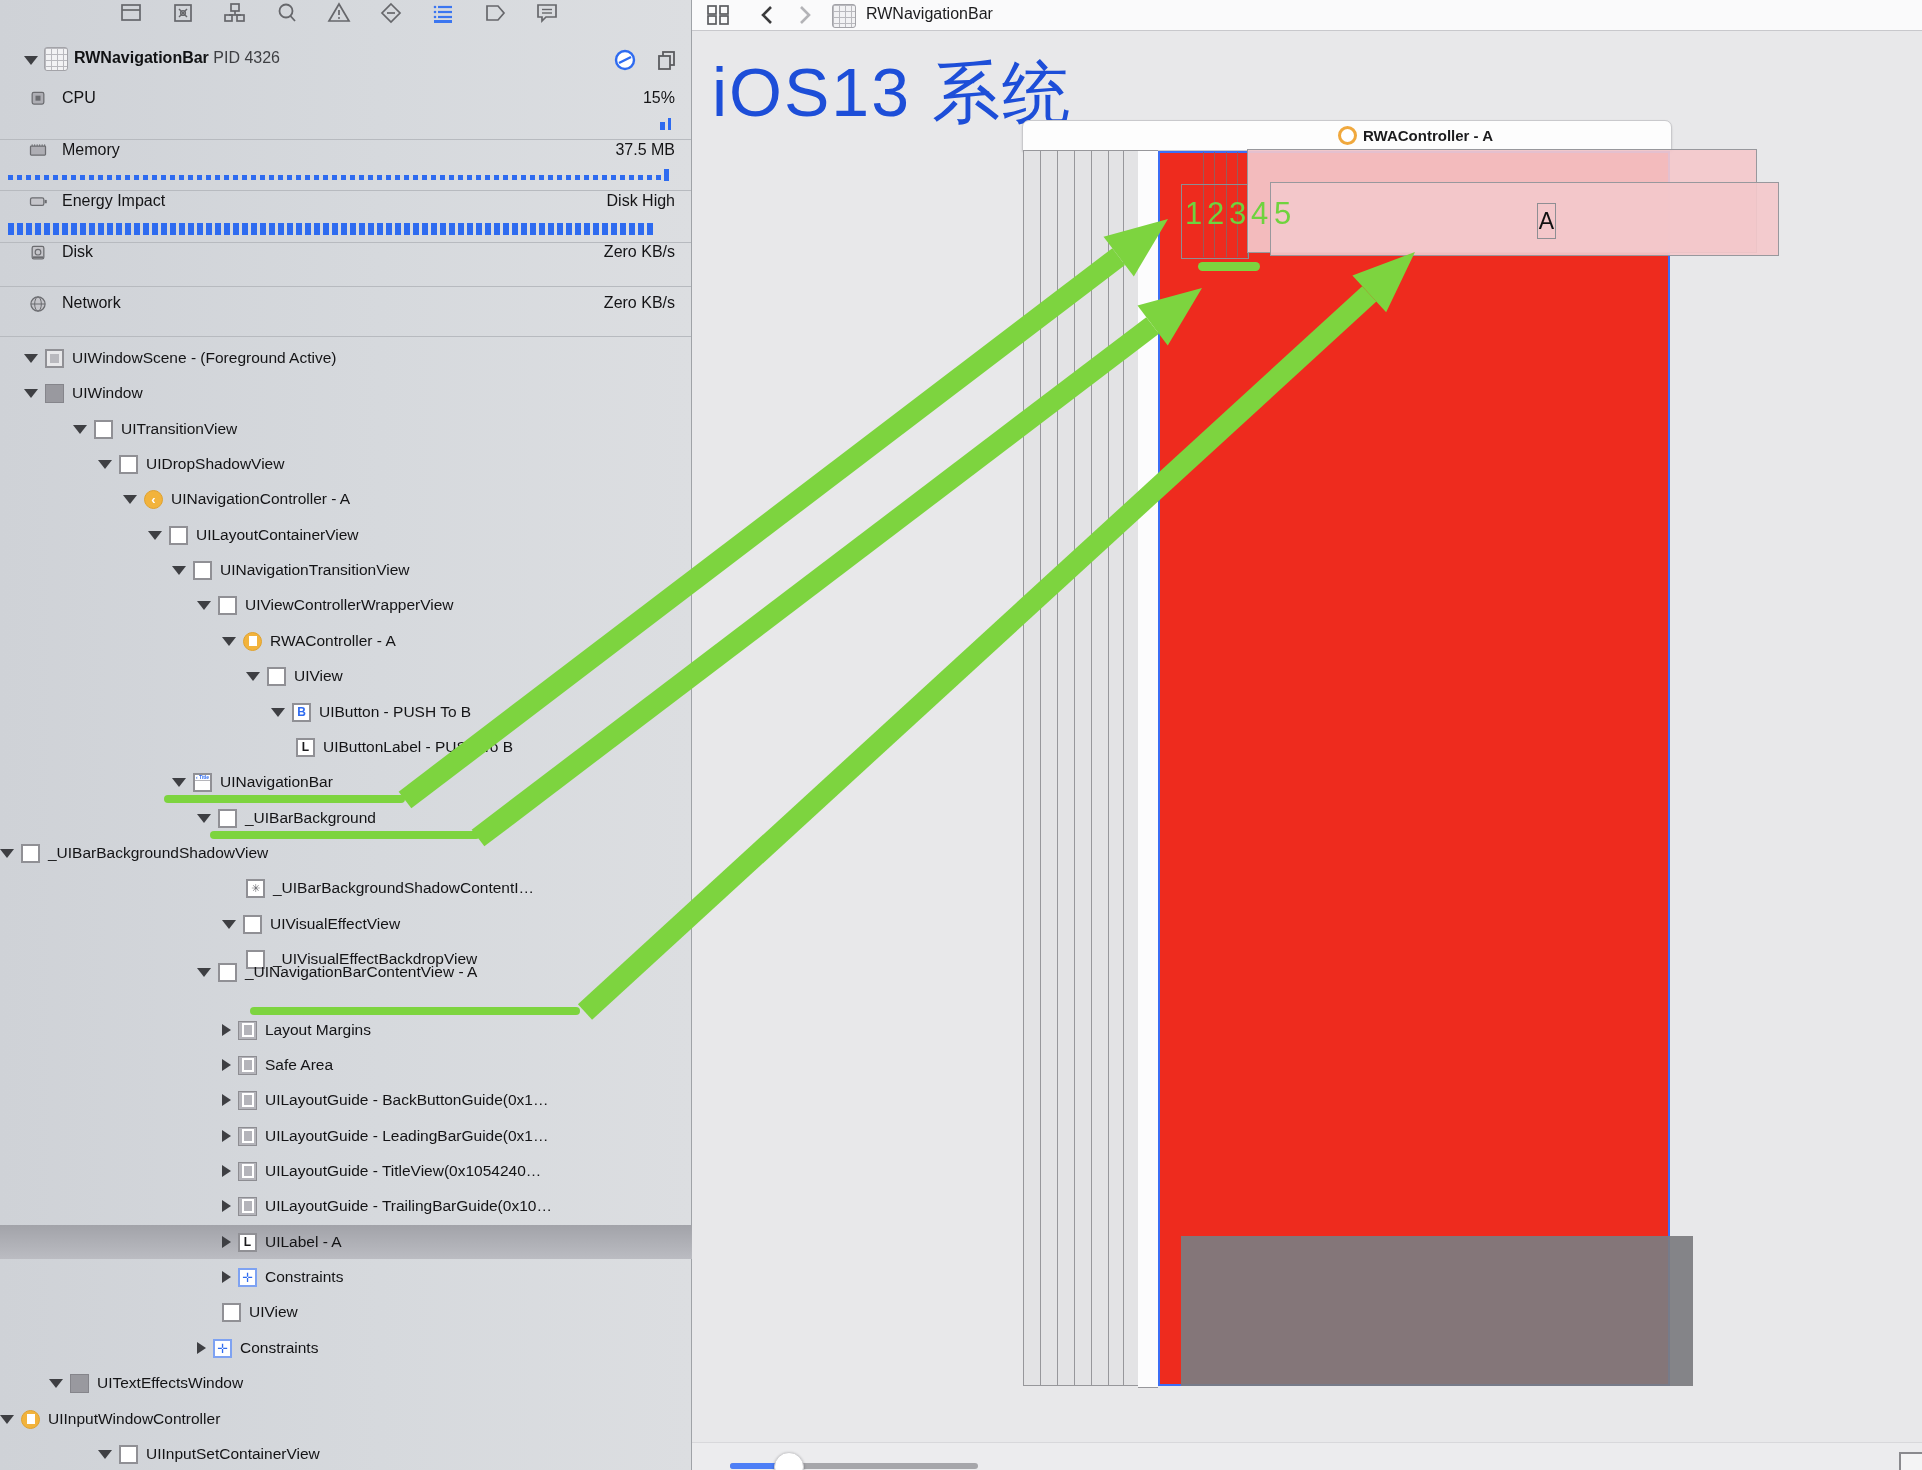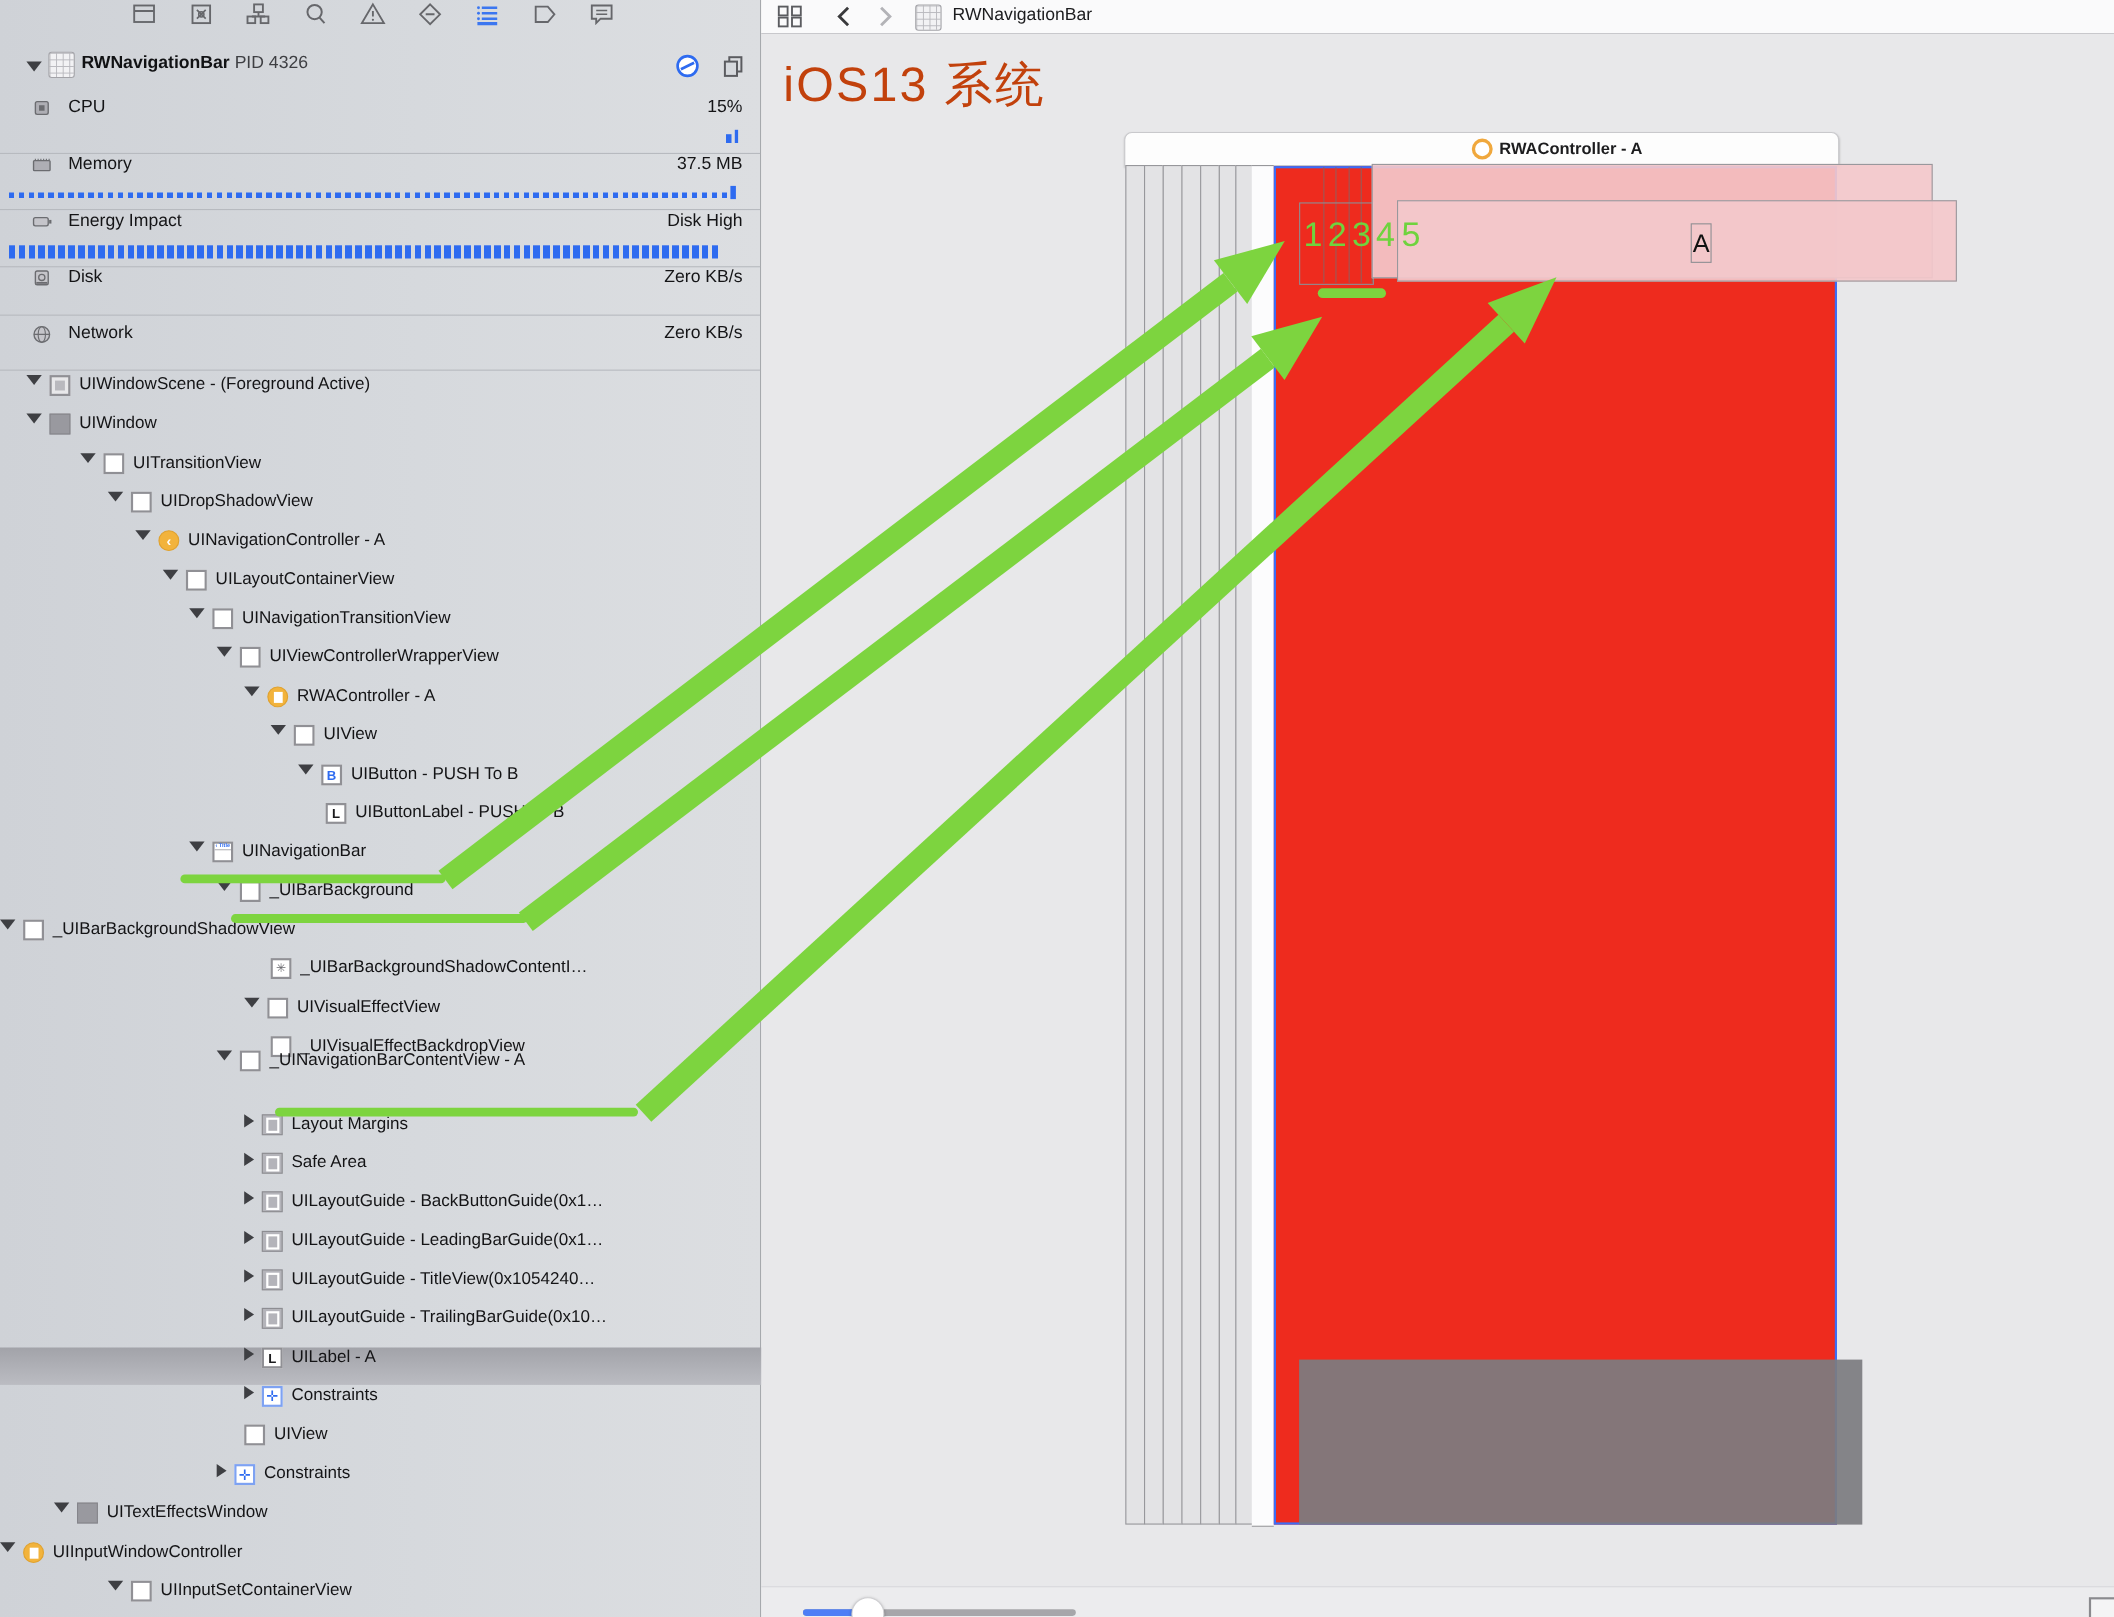--- a/index.html
+++ b/index.html
@@ -57,7 +57,7 @@
   #jumpbar{position:absolute;left:692px;top:0;width:1230px;height:30px;background:#fafafb;border-bottom:1px solid #c8c8cc;}
   #jumpbar .jtxt{position:absolute;left:866px;top:5px;font-size:16px;color:#1c1c1e;}
   #canvas{position:absolute;left:692px;top:31px;width:1230px;height:1411px;background:#e8e8ea;}
-  #overlay-title{position:absolute;left:712px;top:48px;font-size:44px;color:#c2410c;letter-spacing:2px;}
+  #overlay-title{position:absolute;left:712px;top:48px;font-size:68px;color:#1d4ed8;letter-spacing:2px;}
   #vc-header{position:absolute;left:1022px;top:120px;width:648px;height:29px;background:#fdfdfd;
     border:1px solid #c9c9cc;border-radius:7px 7px 0 0;box-shadow:0 1px 2px rgba(0,0,0,.15);}
   #vc-badge{position:absolute;left:1338px;top:126px;display:flex;align-items:center;}

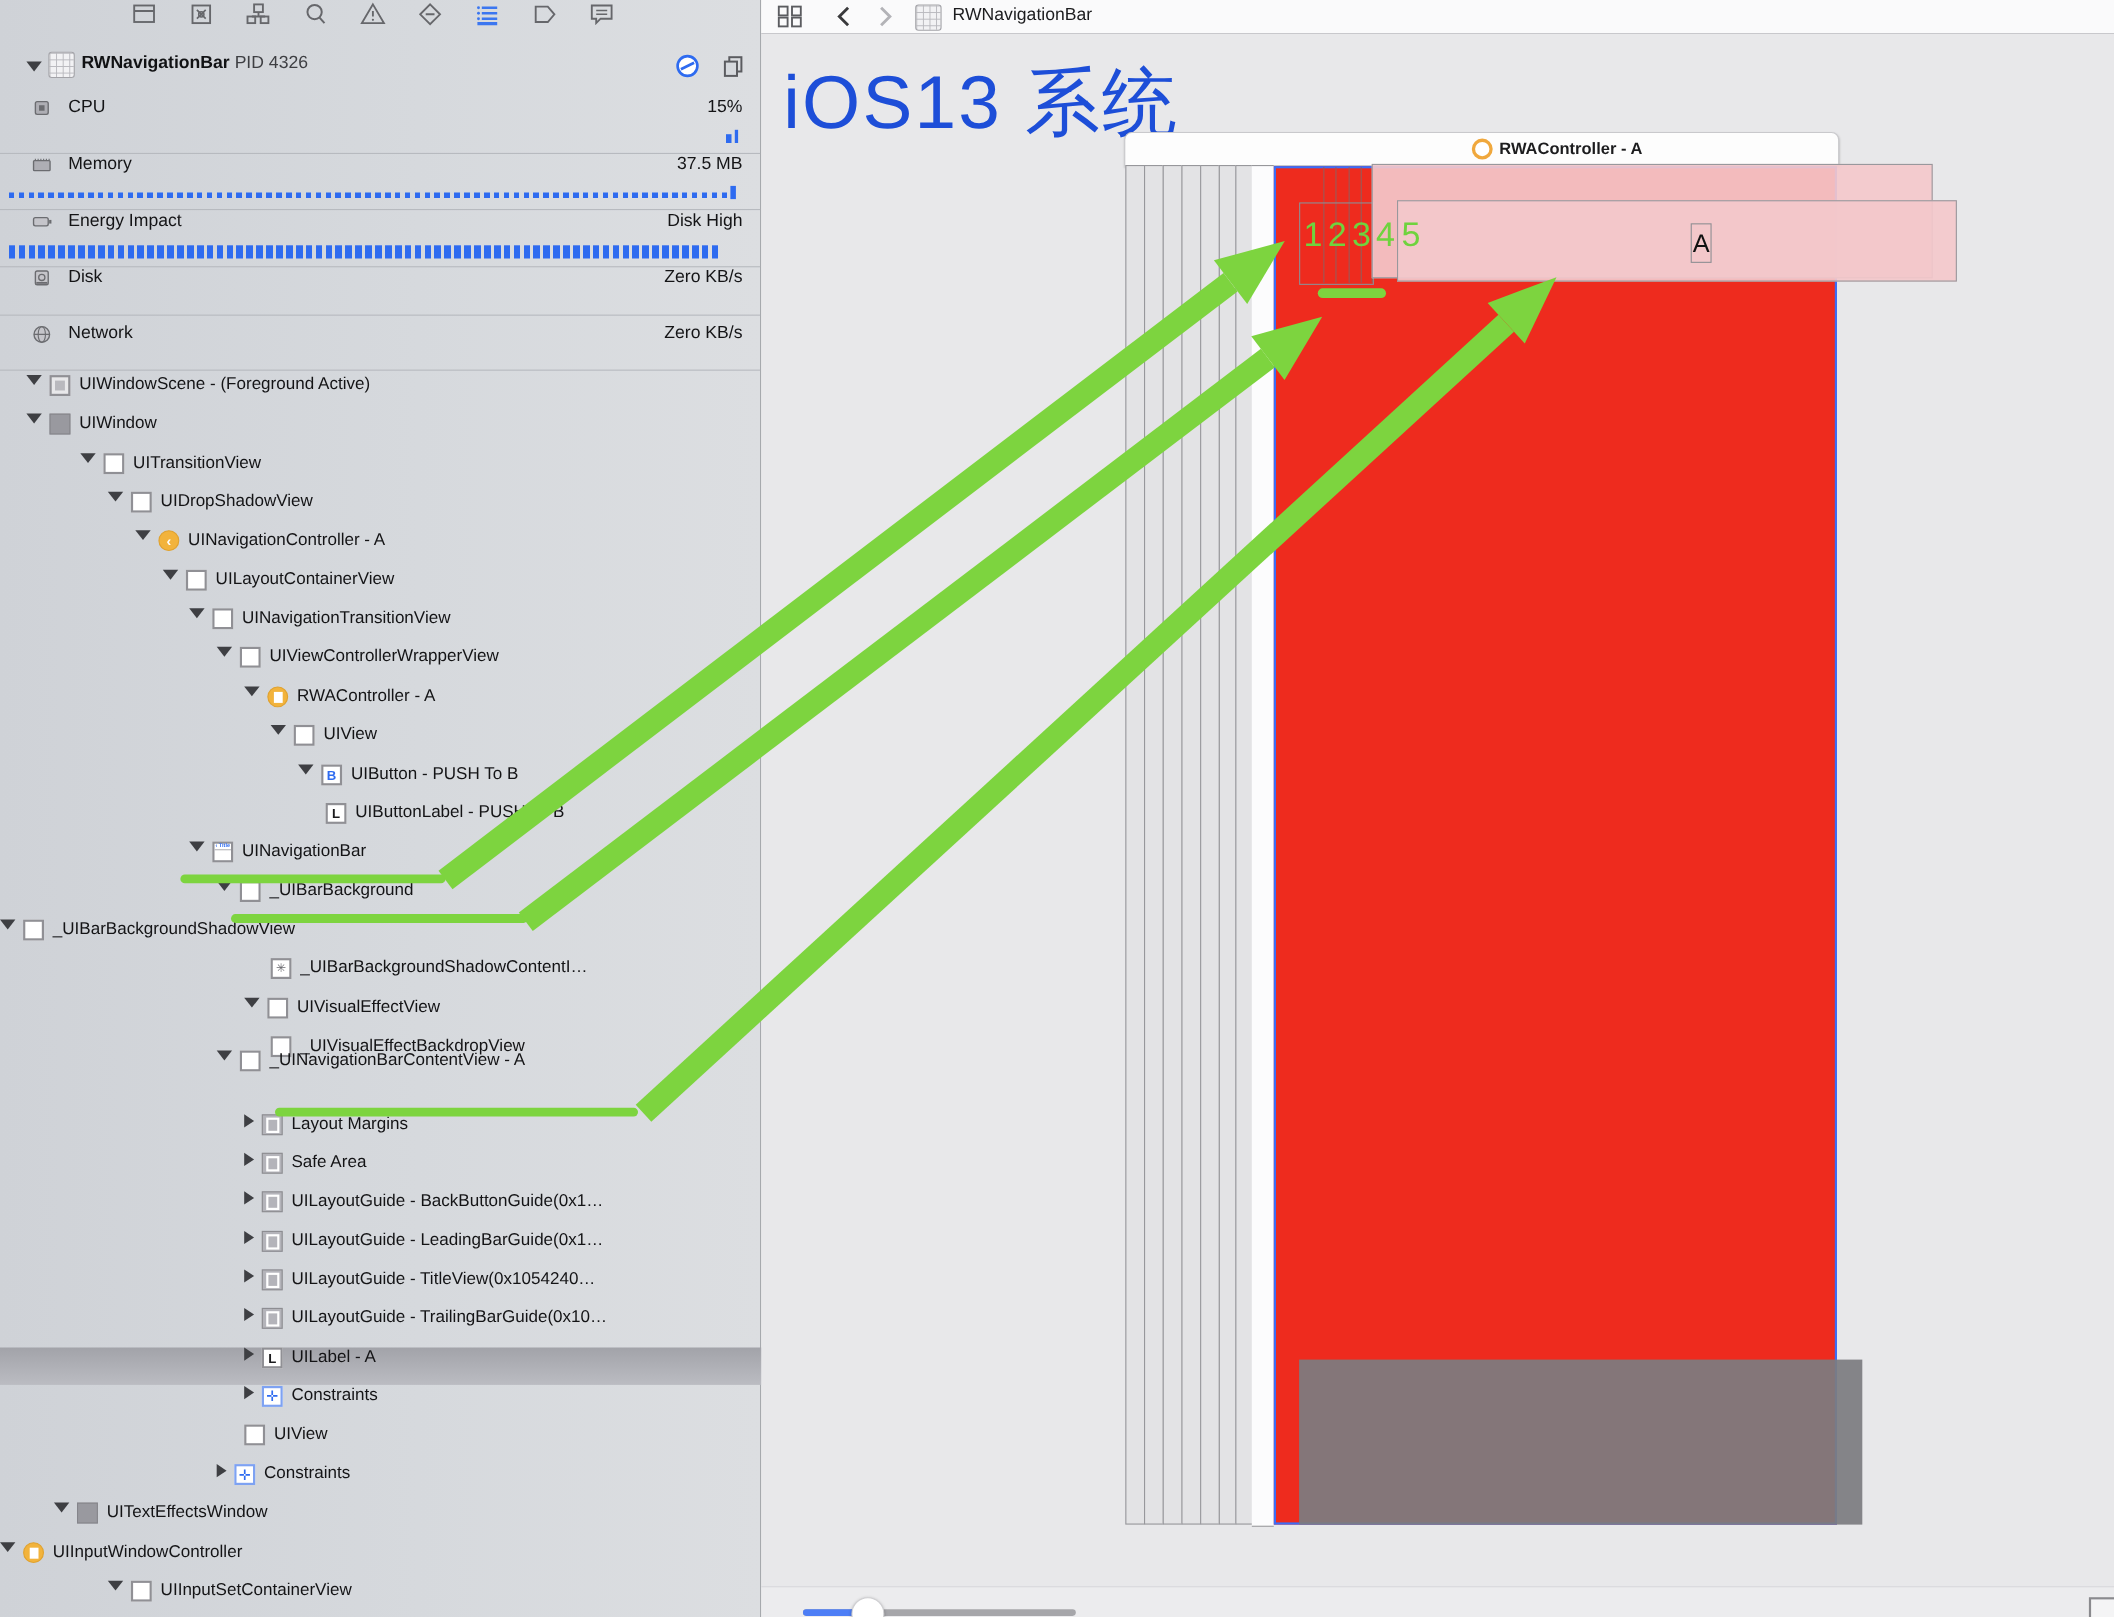--- a/index.html
+++ b/index.html
@@ -34,7 +34,7 @@
     background:repeating-linear-gradient(90deg,#2e6bf0 0 6px,transparent 6px 9px);}
   .meter-tick{position:absolute;background:#2e6bf0;}
   
-  .trow{position:absolute;left:0;width:691px;height:34px;display:flex;align-items:flex-start;}
+  .trow{position:absolute;left:0;width:691px;height:34px;display:flex;align-items:center;}
   .trow.sel{background:linear-gradient(180deg,#a2a3a9,#bbbcc2);}
   .trow .lbl{font-size:15.5px;white-space:nowrap;margin-left:8px;}
   .ic{width:19px;height:19px;box-sizing:border-box;position:relative;flex:none;display:flex;align-items:center;justify-content:center;font-size:12px;font-weight:bold;}

